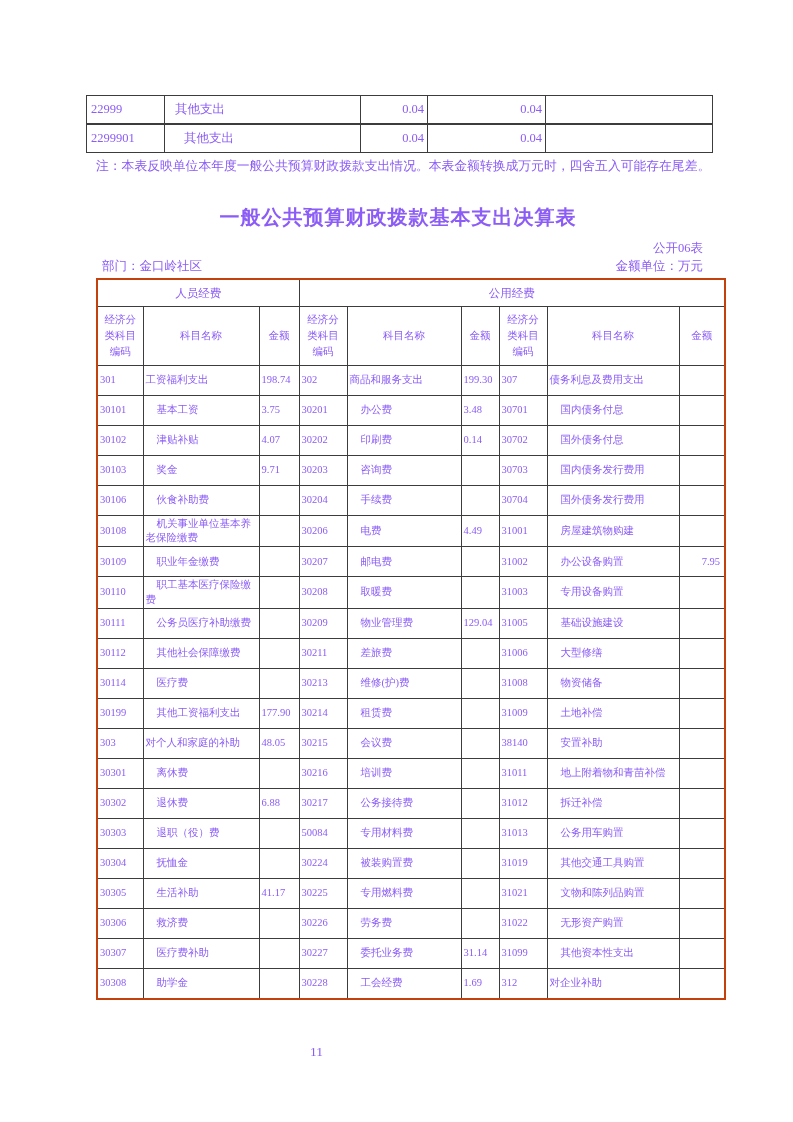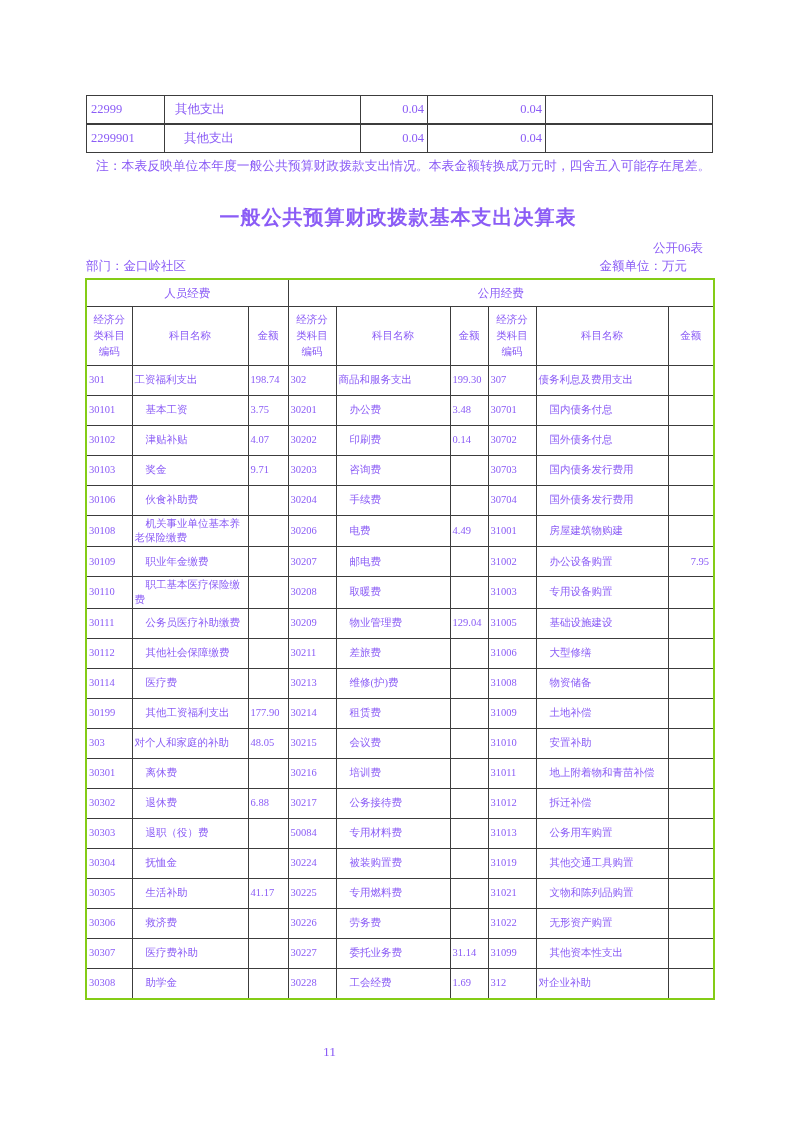--- a/index.html
+++ b/index.html
@@ -41,7 +41,7 @@
     text-align:right;font-size:12.5px;
   }
   .meta-row{
-    position:absolute;left:68px;top:258px;width:628px;
+    position:absolute;left:84px;top:258px;width:628px;
     font-size:12.5px;display:flex;justify-content:space-between;
   }
   .meta-row .dept{padding-left:18px;}

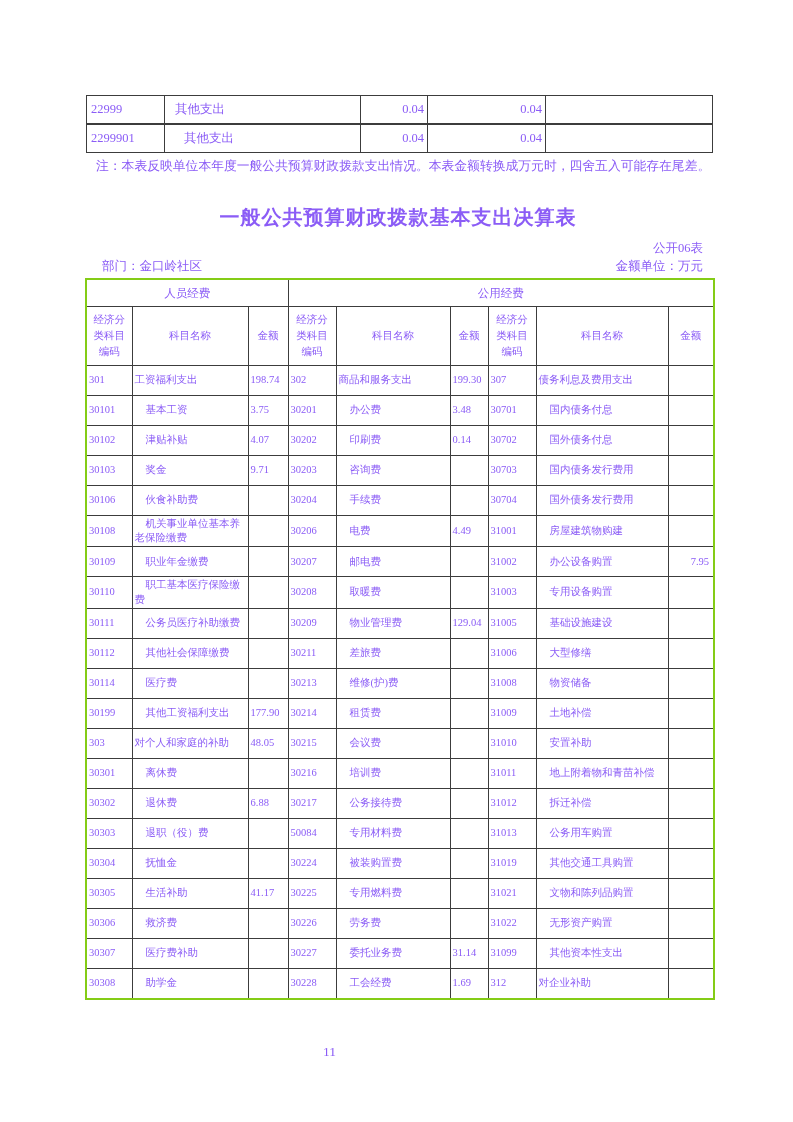--- a/index.html
+++ b/index.html
@@ -49,8 +49,8 @@
 
   
   .main-table{
-    position:absolute;left:85px;top:278px;width:628px;
-    font-size:10.5px;border:2px solid #84cc16;
+    position:absolute;left:96px;top:278px;width:628px;
+    font-size:10.5px;border:2px solid #c2410c;
   }
   .main-table th{text-align:center;}
   .main-table .group-hd th{height:24px;font-size:11.5px;}

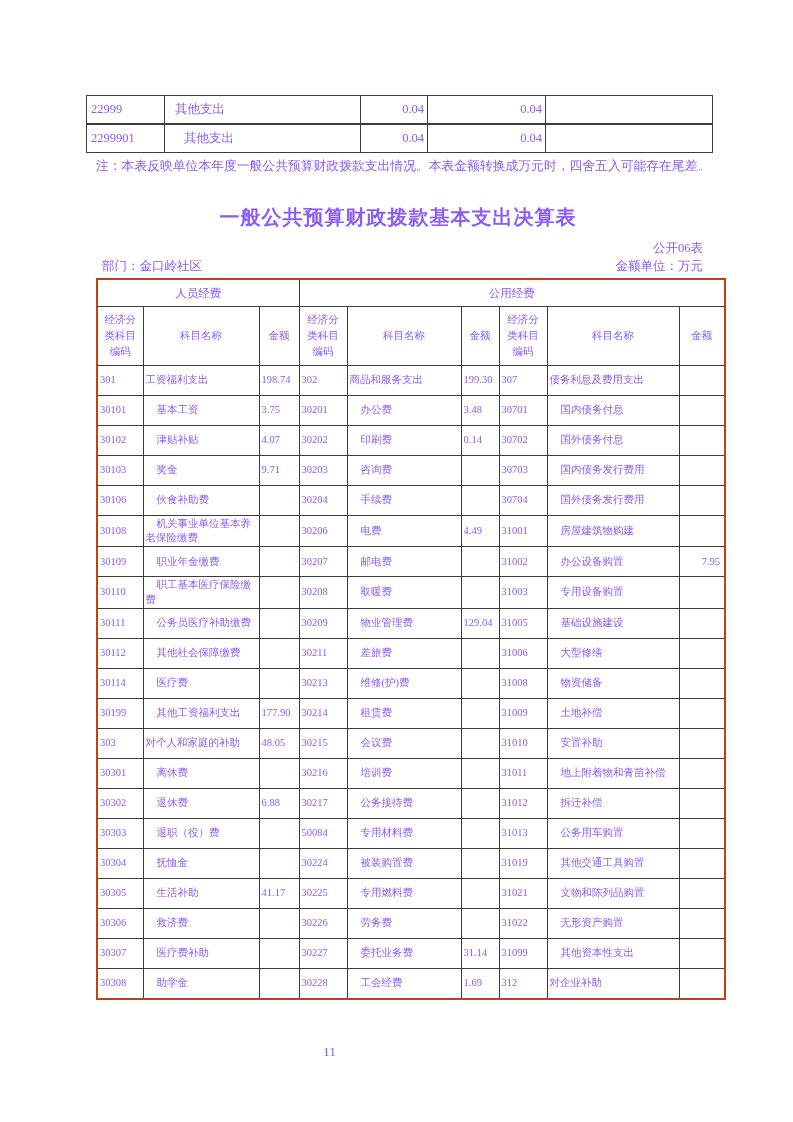--- a/index.html
+++ b/index.html
@@ -286,7 +286,7 @@
           <td class="code">30215</td>
           <td class="name lvl1">会议费</td>
           <td class="amt-l"></td>
-          <td class="code">31010</td>
+          <td class="code">38140</td>
           <td class="name lvl1">安置补助</td>
           <td class="amt-r"></td>
         </tr>

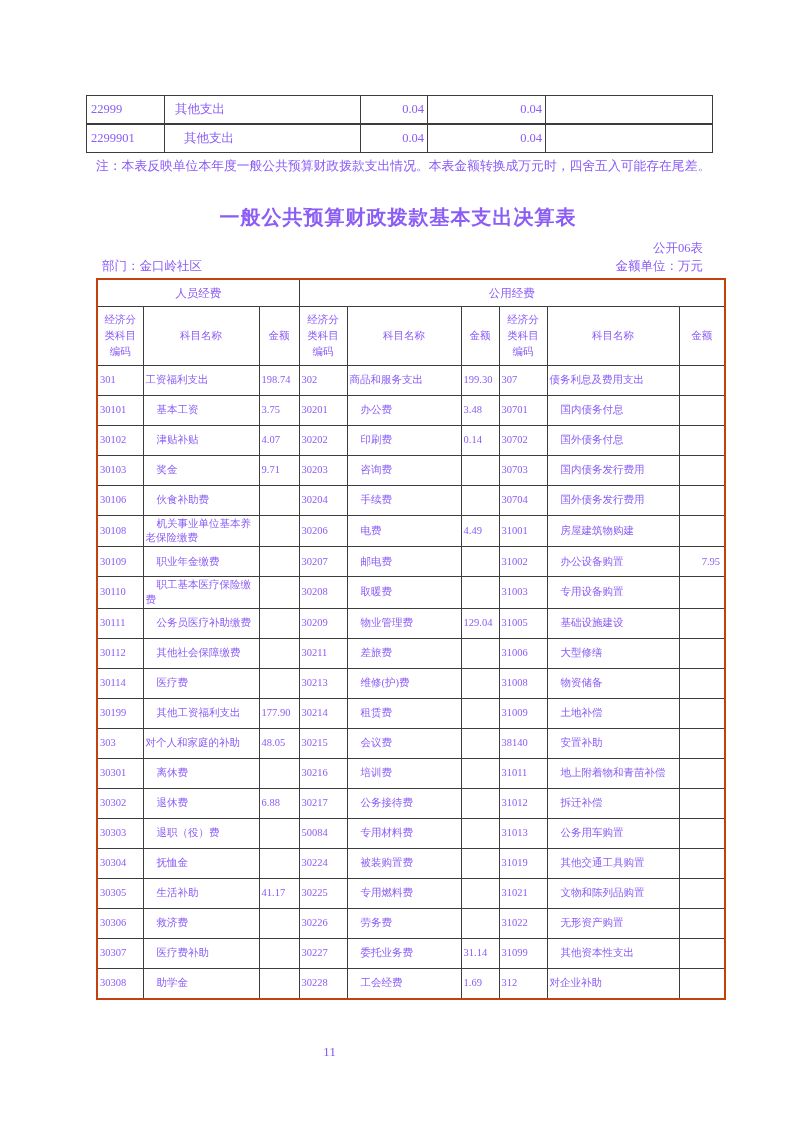--- a/index.html
+++ b/index.html
@@ -65,7 +65,7 @@
 
   
   .page-number{
-    position:absolute;left:16px;top:1044px;width:627px;
+    position:absolute;left:3px;top:1044px;width:627px;
     text-align:center;font-size:13.5px;
   }
 </style>

